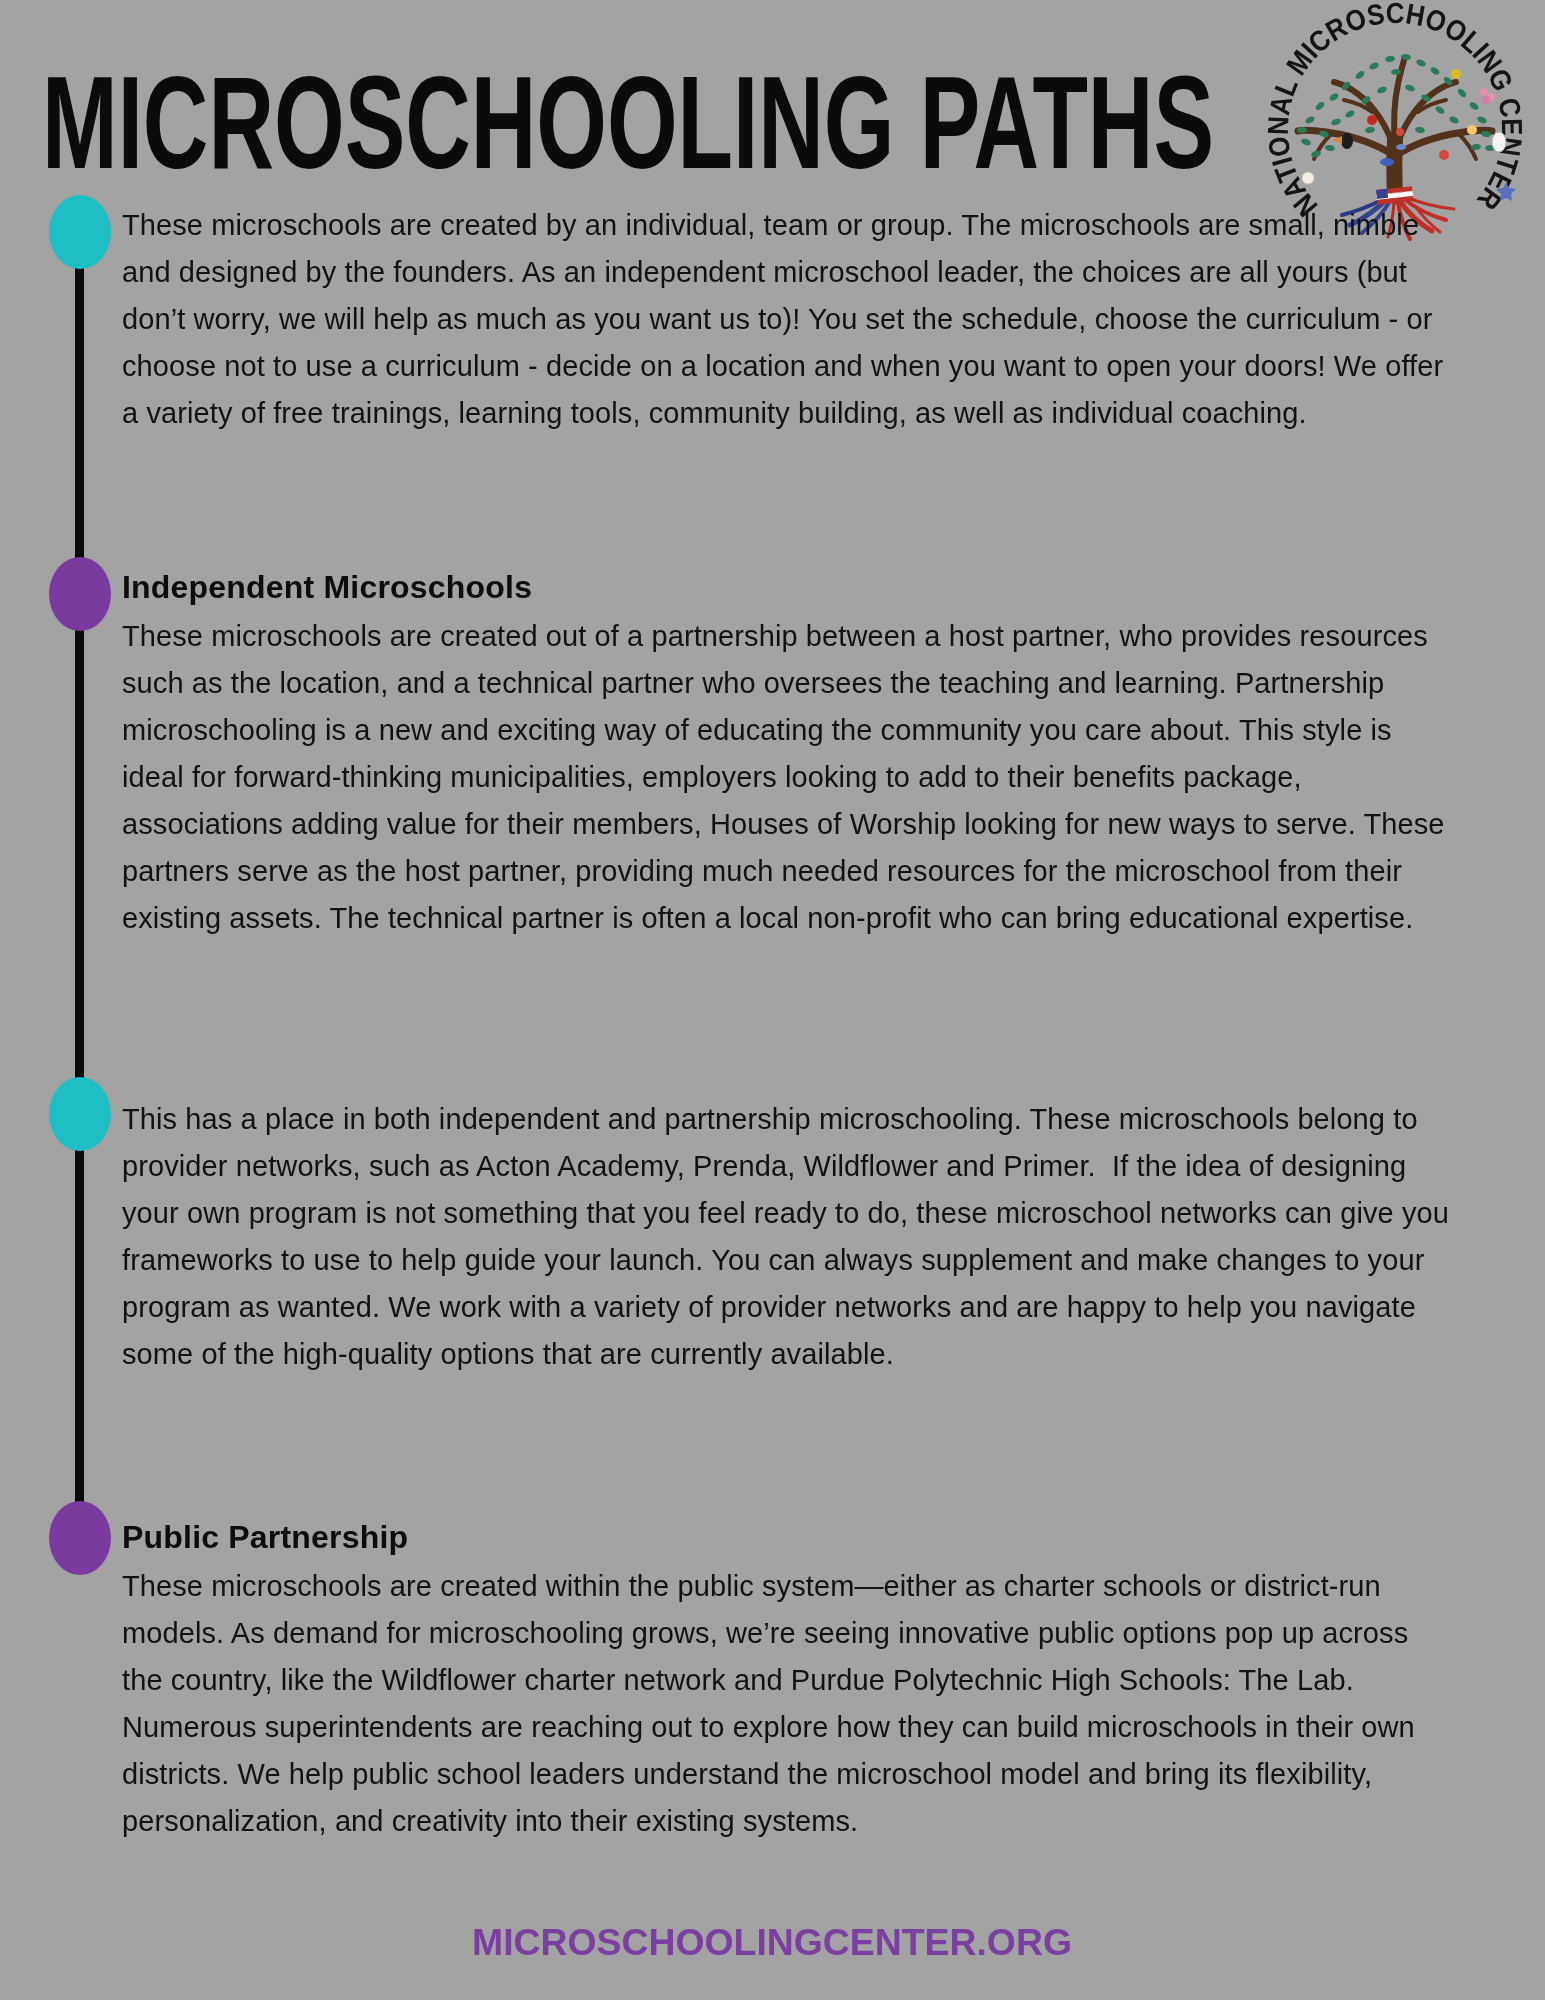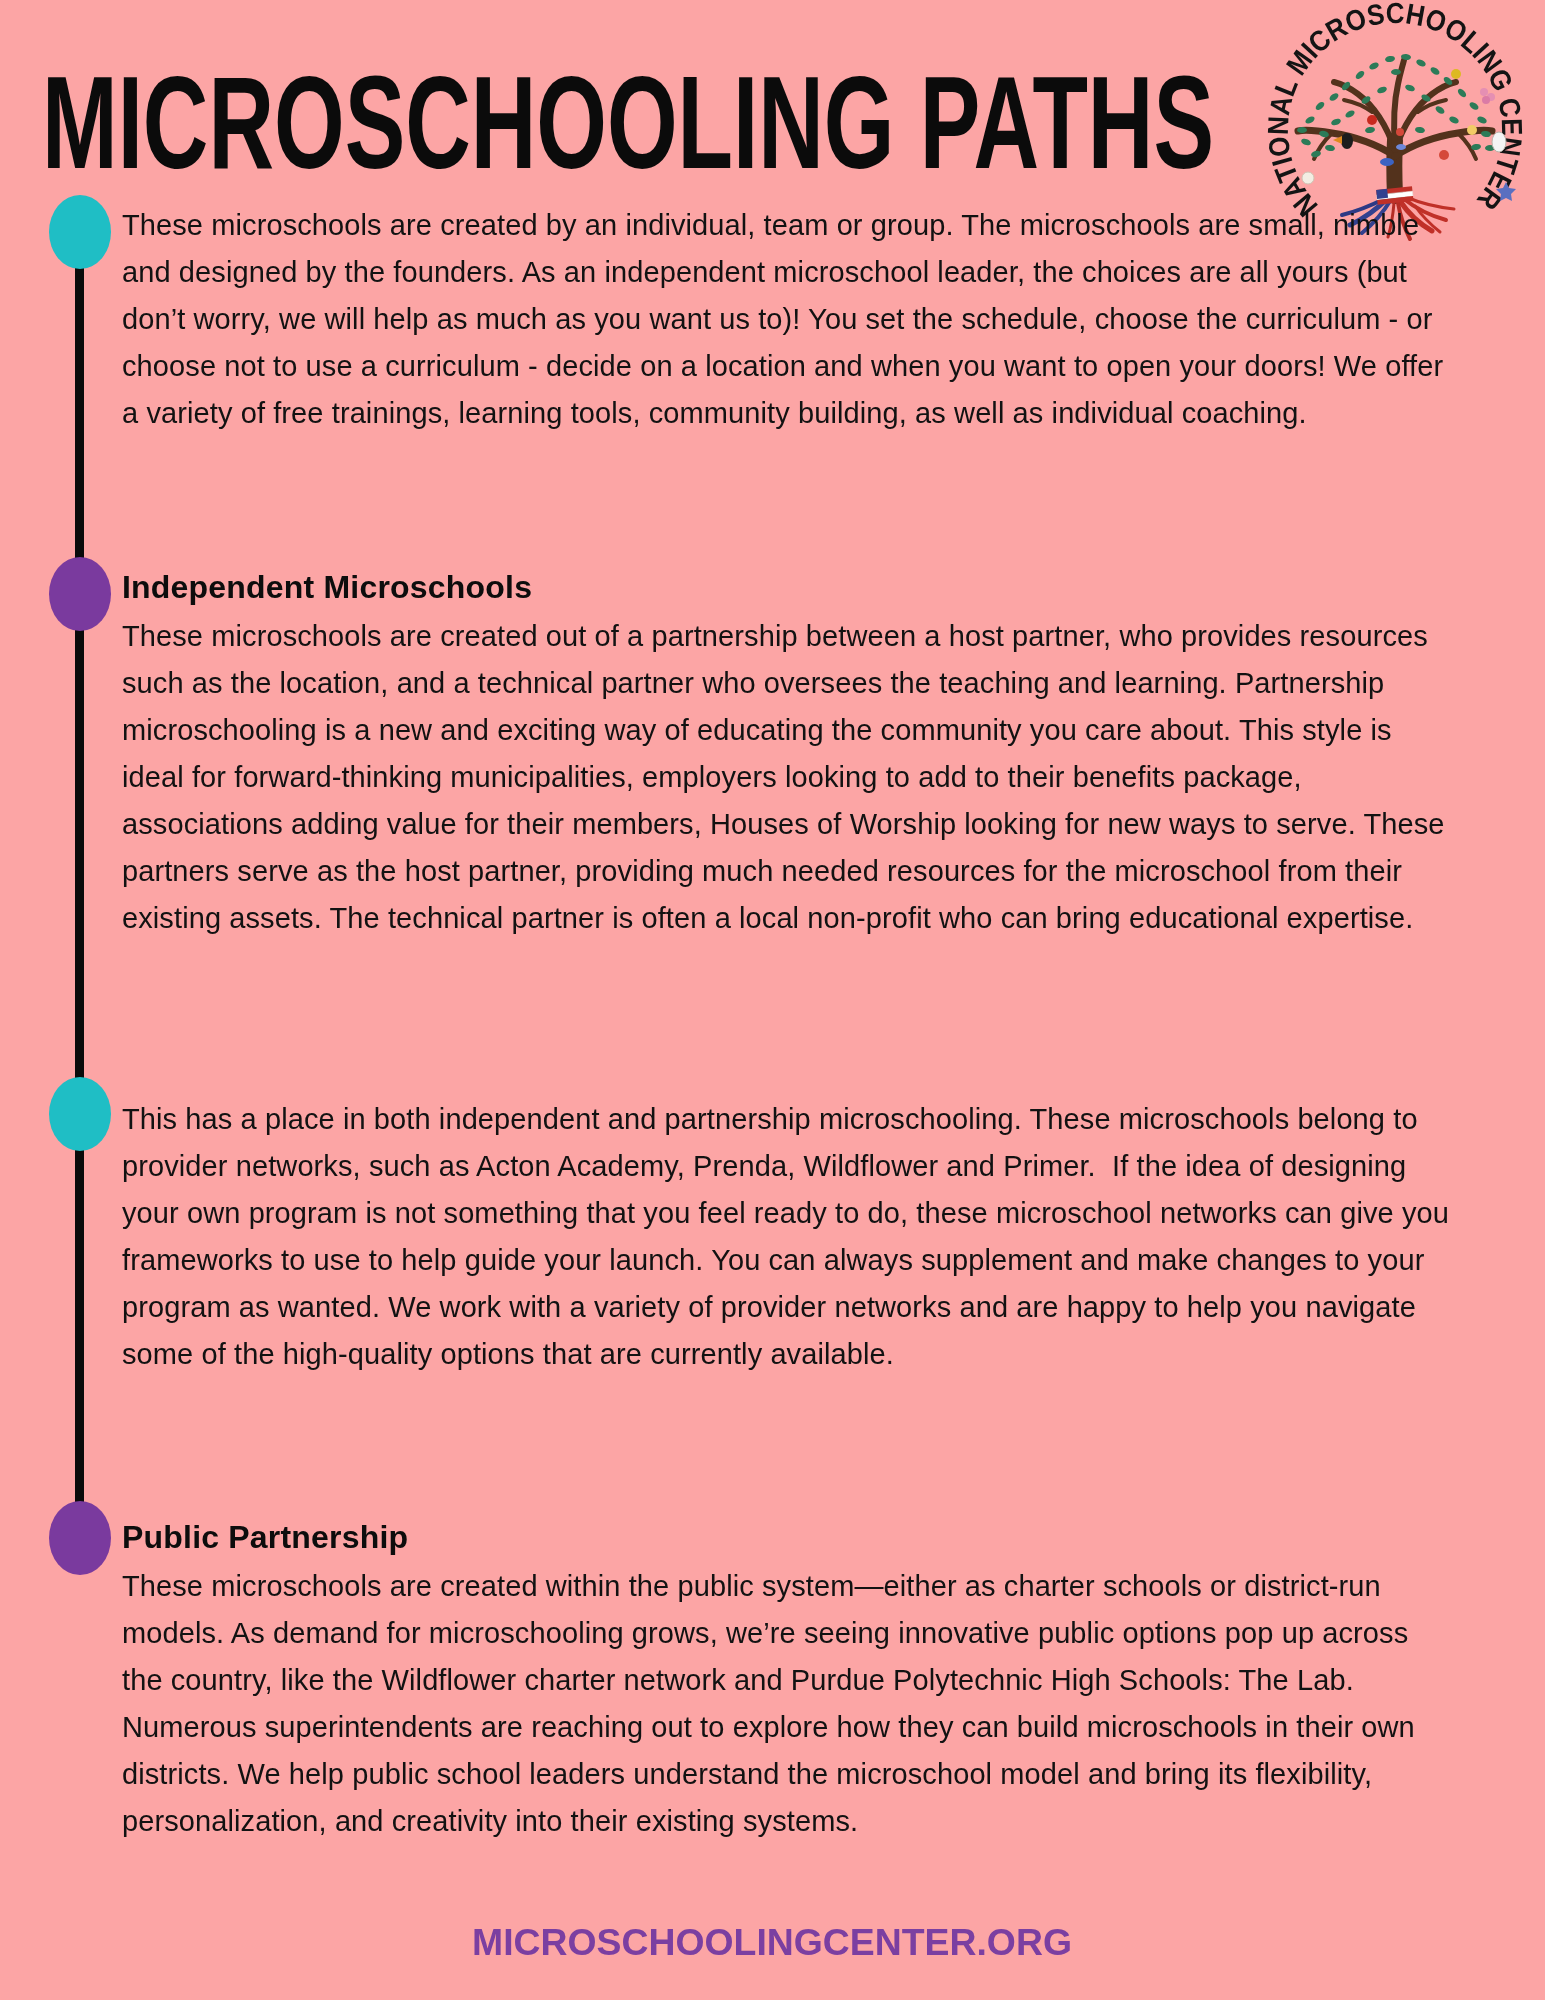--- a/index.html
+++ b/index.html
@@ -5,7 +5,7 @@
   html,body { margin:0; padding:0; }
   body { background:#ffffff; font-family:"Liberation Sans", sans-serif; }
   .page {
-    position:relative; width:1545px; height:2000px; background:#fca5a5;
+    position:relative; width:1545px; height:2000px; background:#a3a3a3;
     overflow:hidden; margin:0 auto;
   }
 

